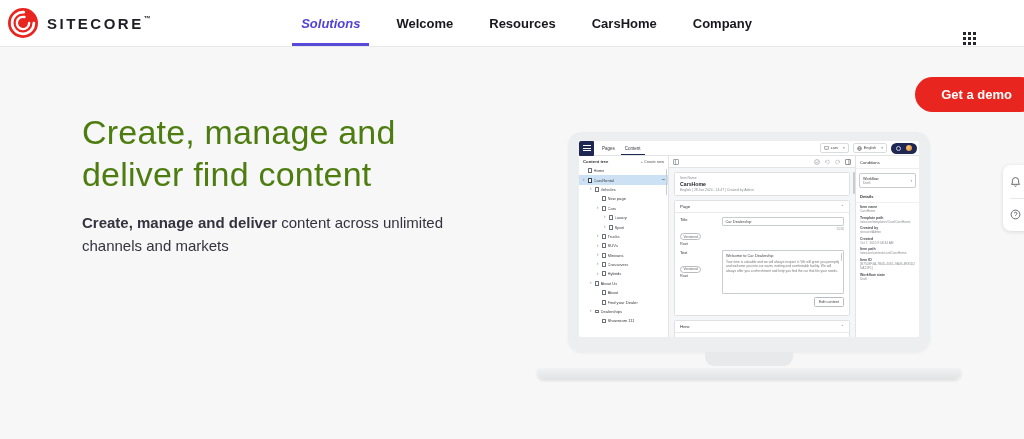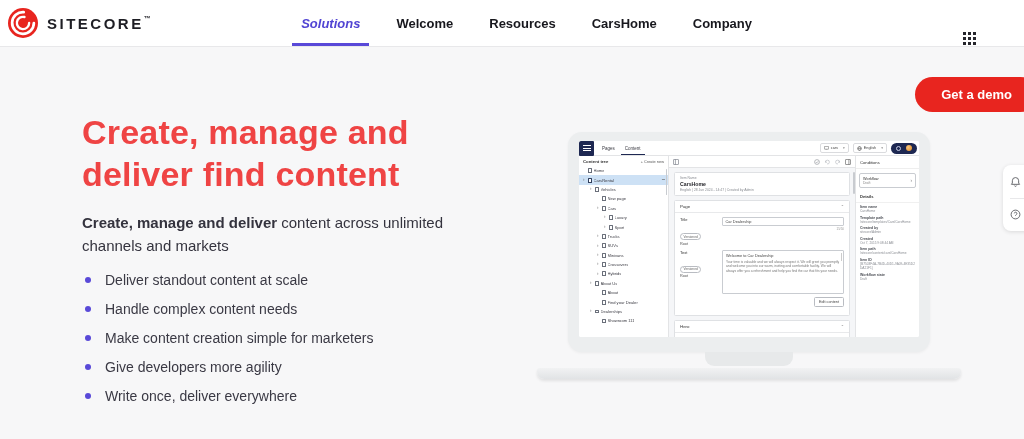--- a/index.html
+++ b/index.html
@@ -31,7 +31,7 @@
   
   .hero { position:absolute; top:47px; left:0; width:1024px; height:392px; background:#f7f7f8; }
   .hero-left { position:absolute; left:82px; top:64px; width:420px; }
-  .hero-title { font-size:34px; line-height:42px; font-weight:700; color:#ef4444; letter-spacing:.2px; }
+  .hero-title { font-size:34px; line-height:42px; font-weight:400; color:#4d7c0f; letter-spacing:.2px; }
   .hero-sub { margin-top:16px; font-size:15px; line-height:23px; color:#34333e; width:402px; }
   .bullets { margin-top:16px; list-style:none; }
   .bullets li { position:relative; padding-left:23px; font-size:14px; line-height:15px;

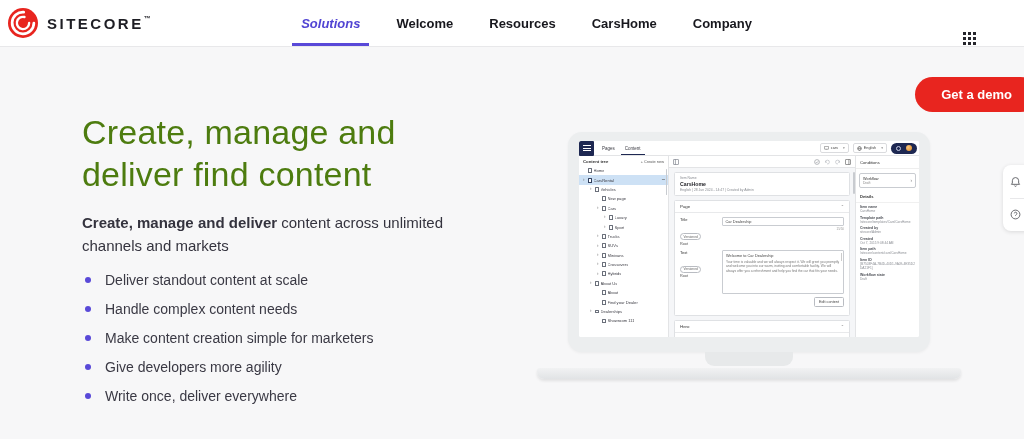--- a/index.html
+++ b/index.html
@@ -212,14 +212,6 @@
   <div class="hero-left">
     <h1 class="hero-title"><span>Create, manage and</span><br><span>deliver find content</span></h1>
     <p class="hero-sub"><b>Create, manage and deliver</b><span> content across unlimited channels and markets</span></p>
-    <ul class="bullets">
-
-    <li>Deliver standout content at scale</li>
-        <li>Handle complex content needs</li>
-        <li>Make content creation simple for marketers</li>
-        <li>Give developers more agility</li>
-        <li>Write once, deliver everywhere</li>
-      </ul>
   </div>
 
   <div class="laptop">

